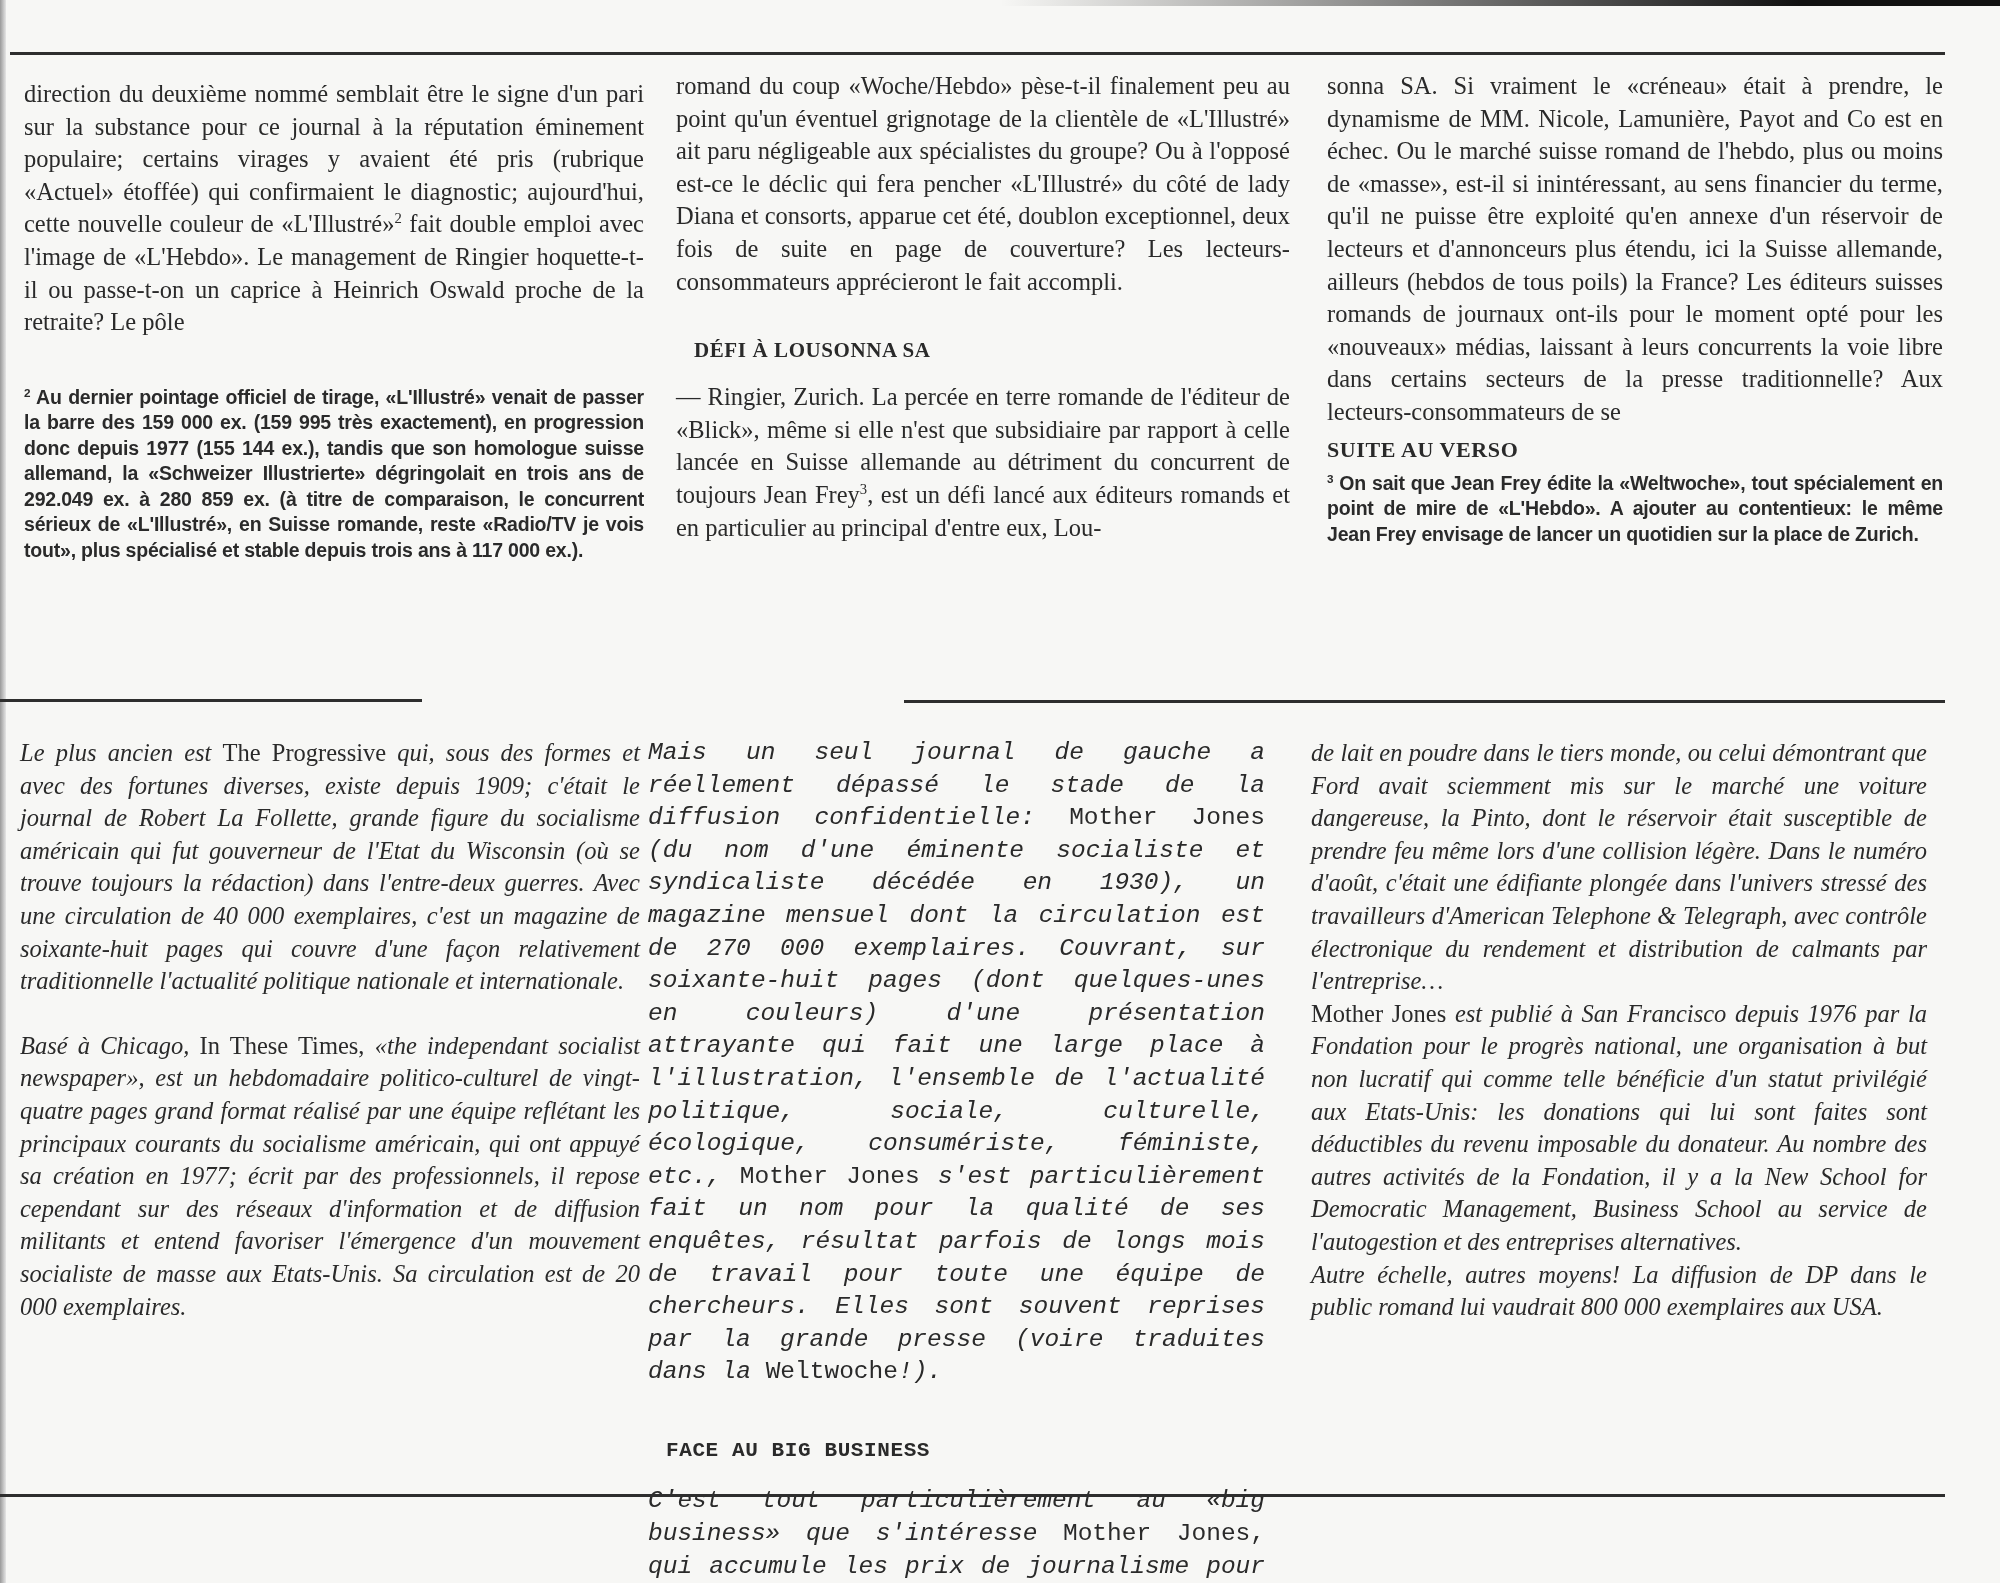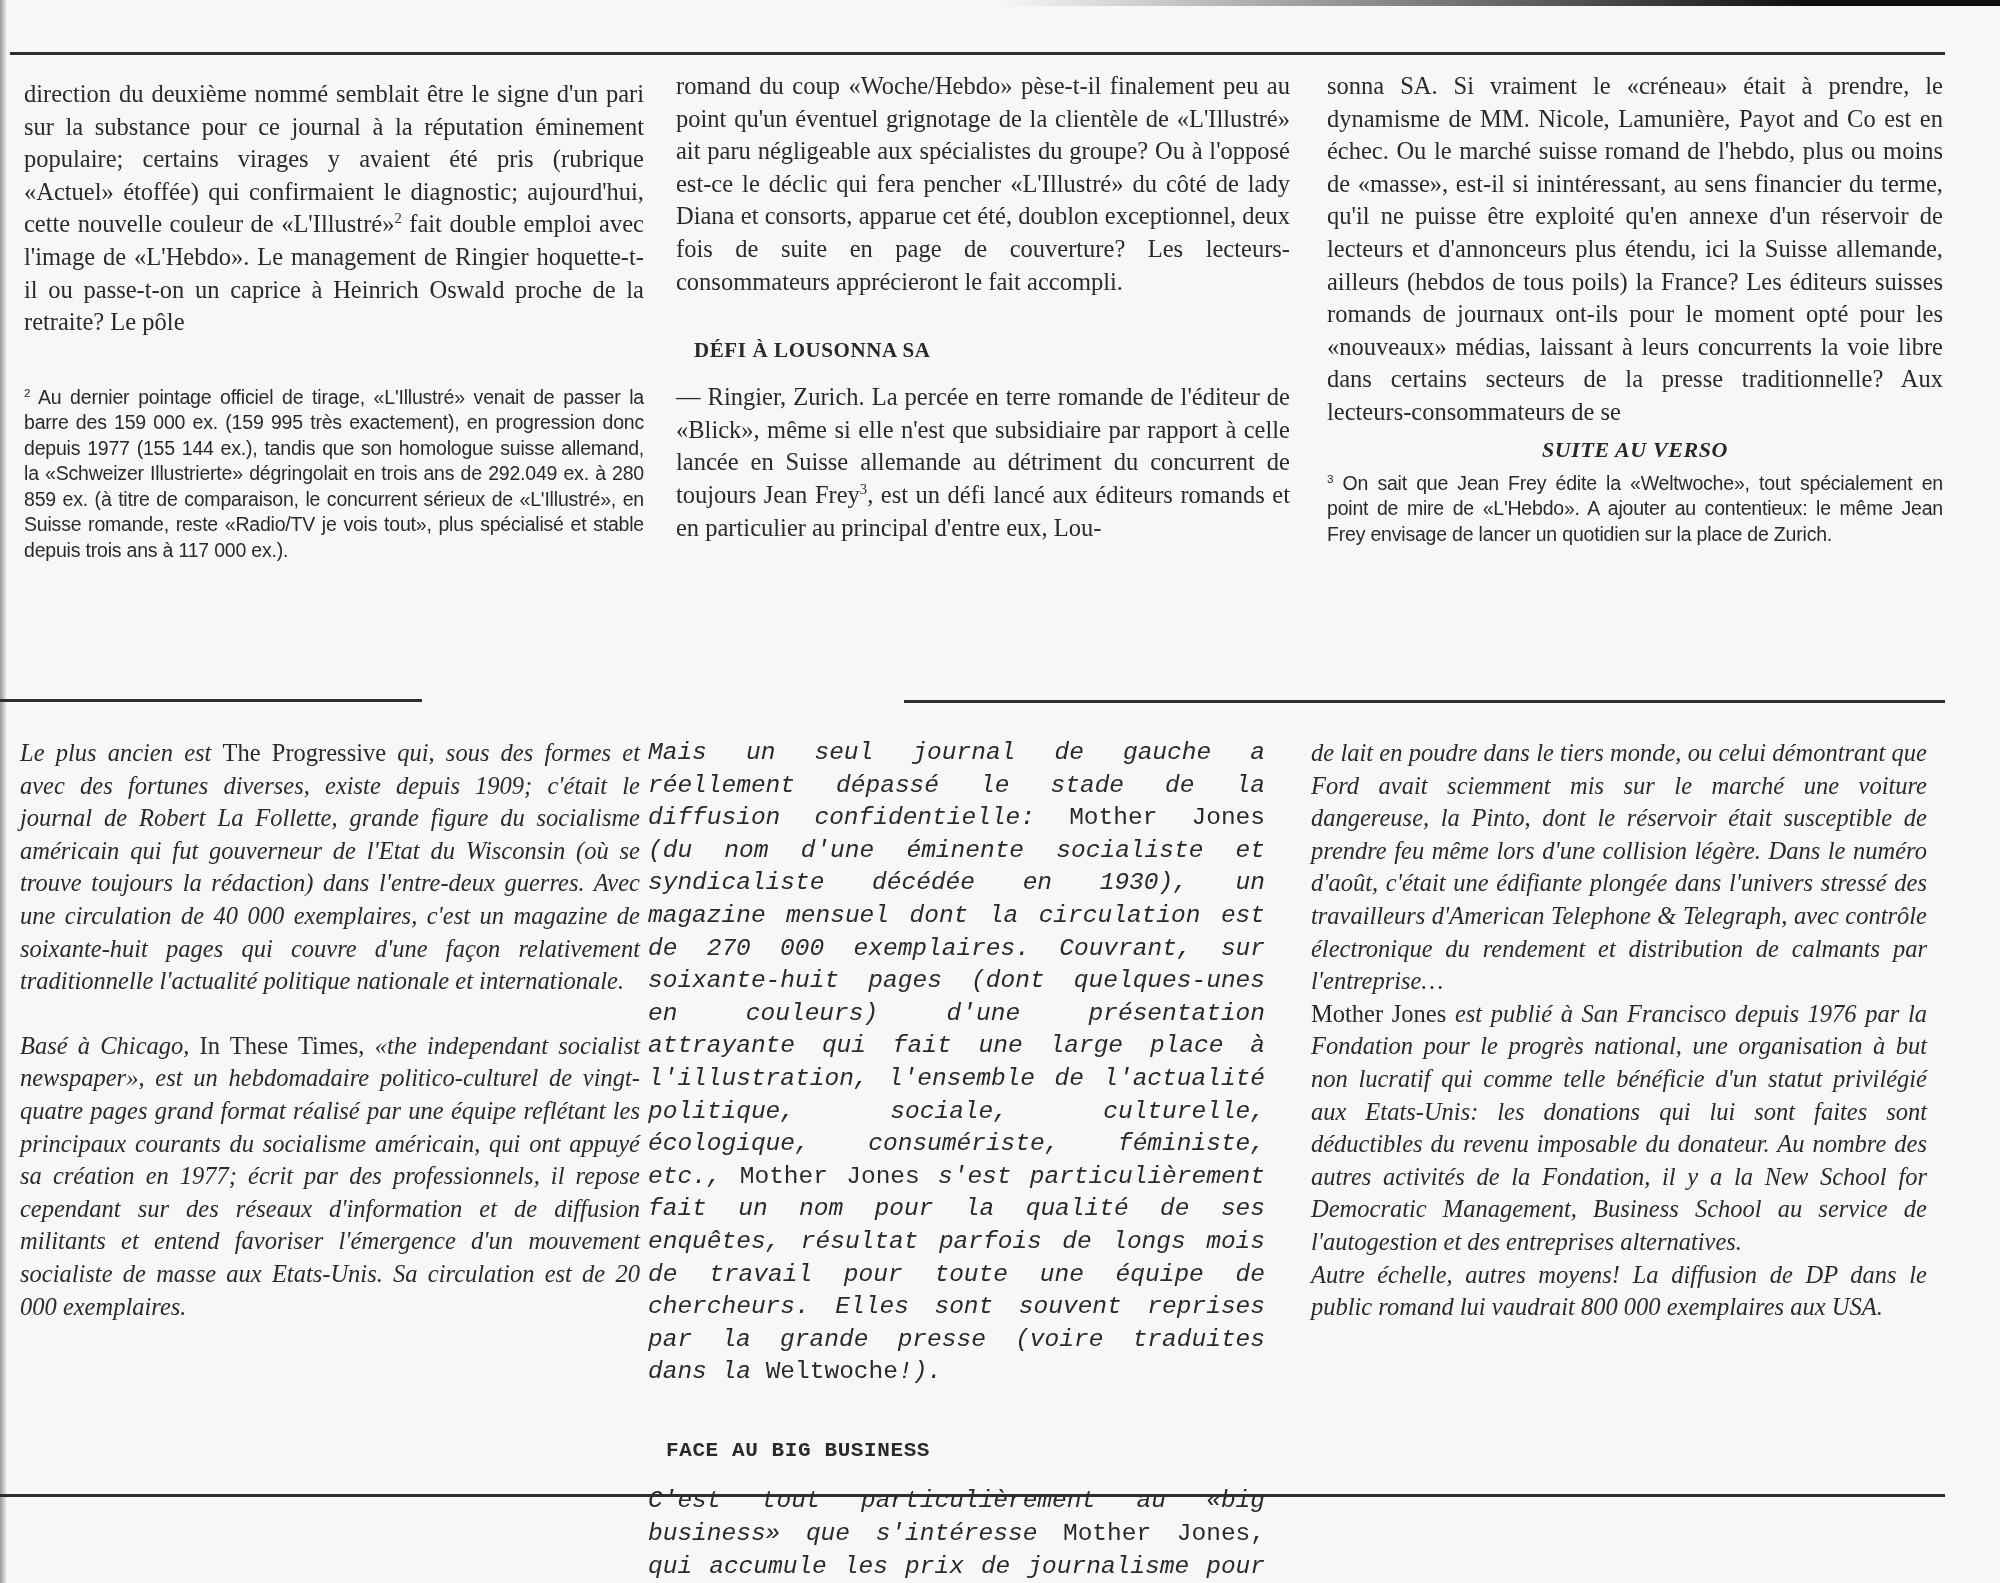--- a/index.html
+++ b/index.html
@@ -14,7 +14,7 @@
   .col { position: absolute; text-align: justify; }
   .body-text { font-size: 24.5px; line-height: 32.6px; }
   .body-text p { margin: 0; }
-  .note { font-family: "Liberation Sans", "DejaVu Sans", sans-serif; font-size: 19.5px; line-height: 25.5px; letter-spacing: -0.2px; }
+  .note { font-family: "Liberation Sans", "DejaVu Sans", sans-serif; font-size: 19.5px; line-height: 25.5px; letter-spacing: -0.2px; font-weight: bold; }
   .note sup, .body-text sup { font-size: 60%; line-height: 0; }
   .heading { font-weight: bold; font-size: 21px; letter-spacing: 0.6px; margin: 18px; }
   .it { font-style: italic; margin-top: 42px; }

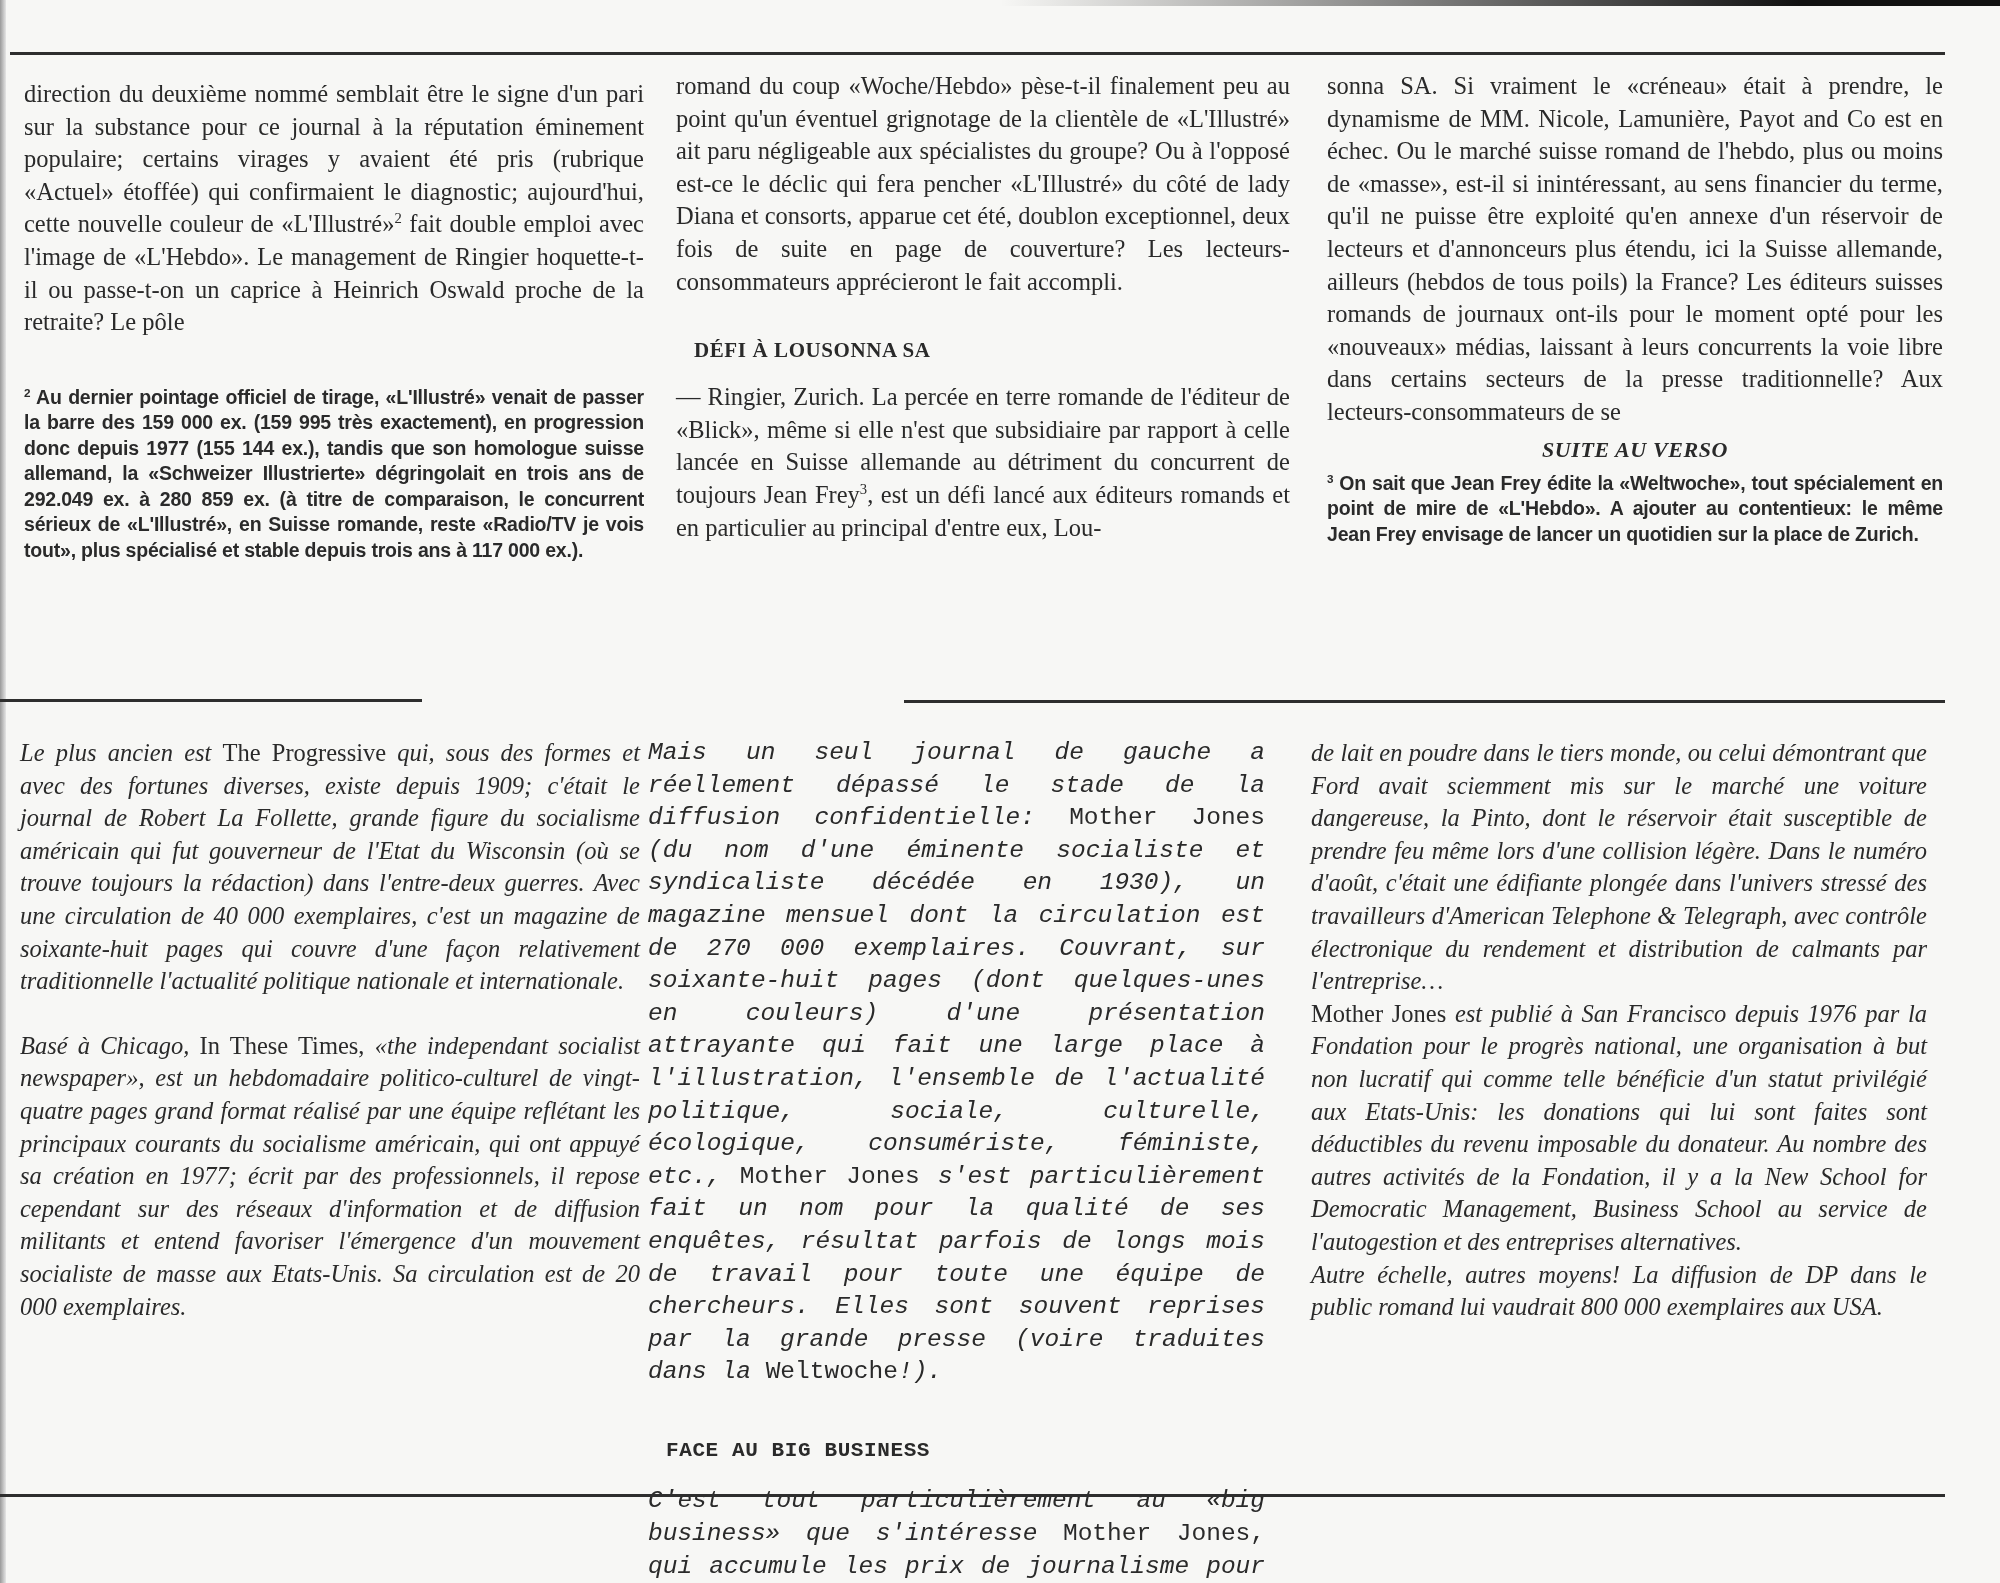--- a/index.html
+++ b/index.html
@@ -19,7 +19,7 @@
   .heading { font-weight: bold; font-size: 21px; letter-spacing: 0.6px; margin: 18px; }
   .it { font-style: italic; margin-top: 42px; }
   .rm { font-style: normal; }
-  .suite { font-weight: bold; font-size: 22px; letter-spacing: 0.6px; text-align: center; font-style: italic; }
+  .suite { font-weight: bold; font-size: 22px; letter-spacing: 0.6px; text-align: left; }
   .lower p { margin: 0; }
 </style>
 </head>

